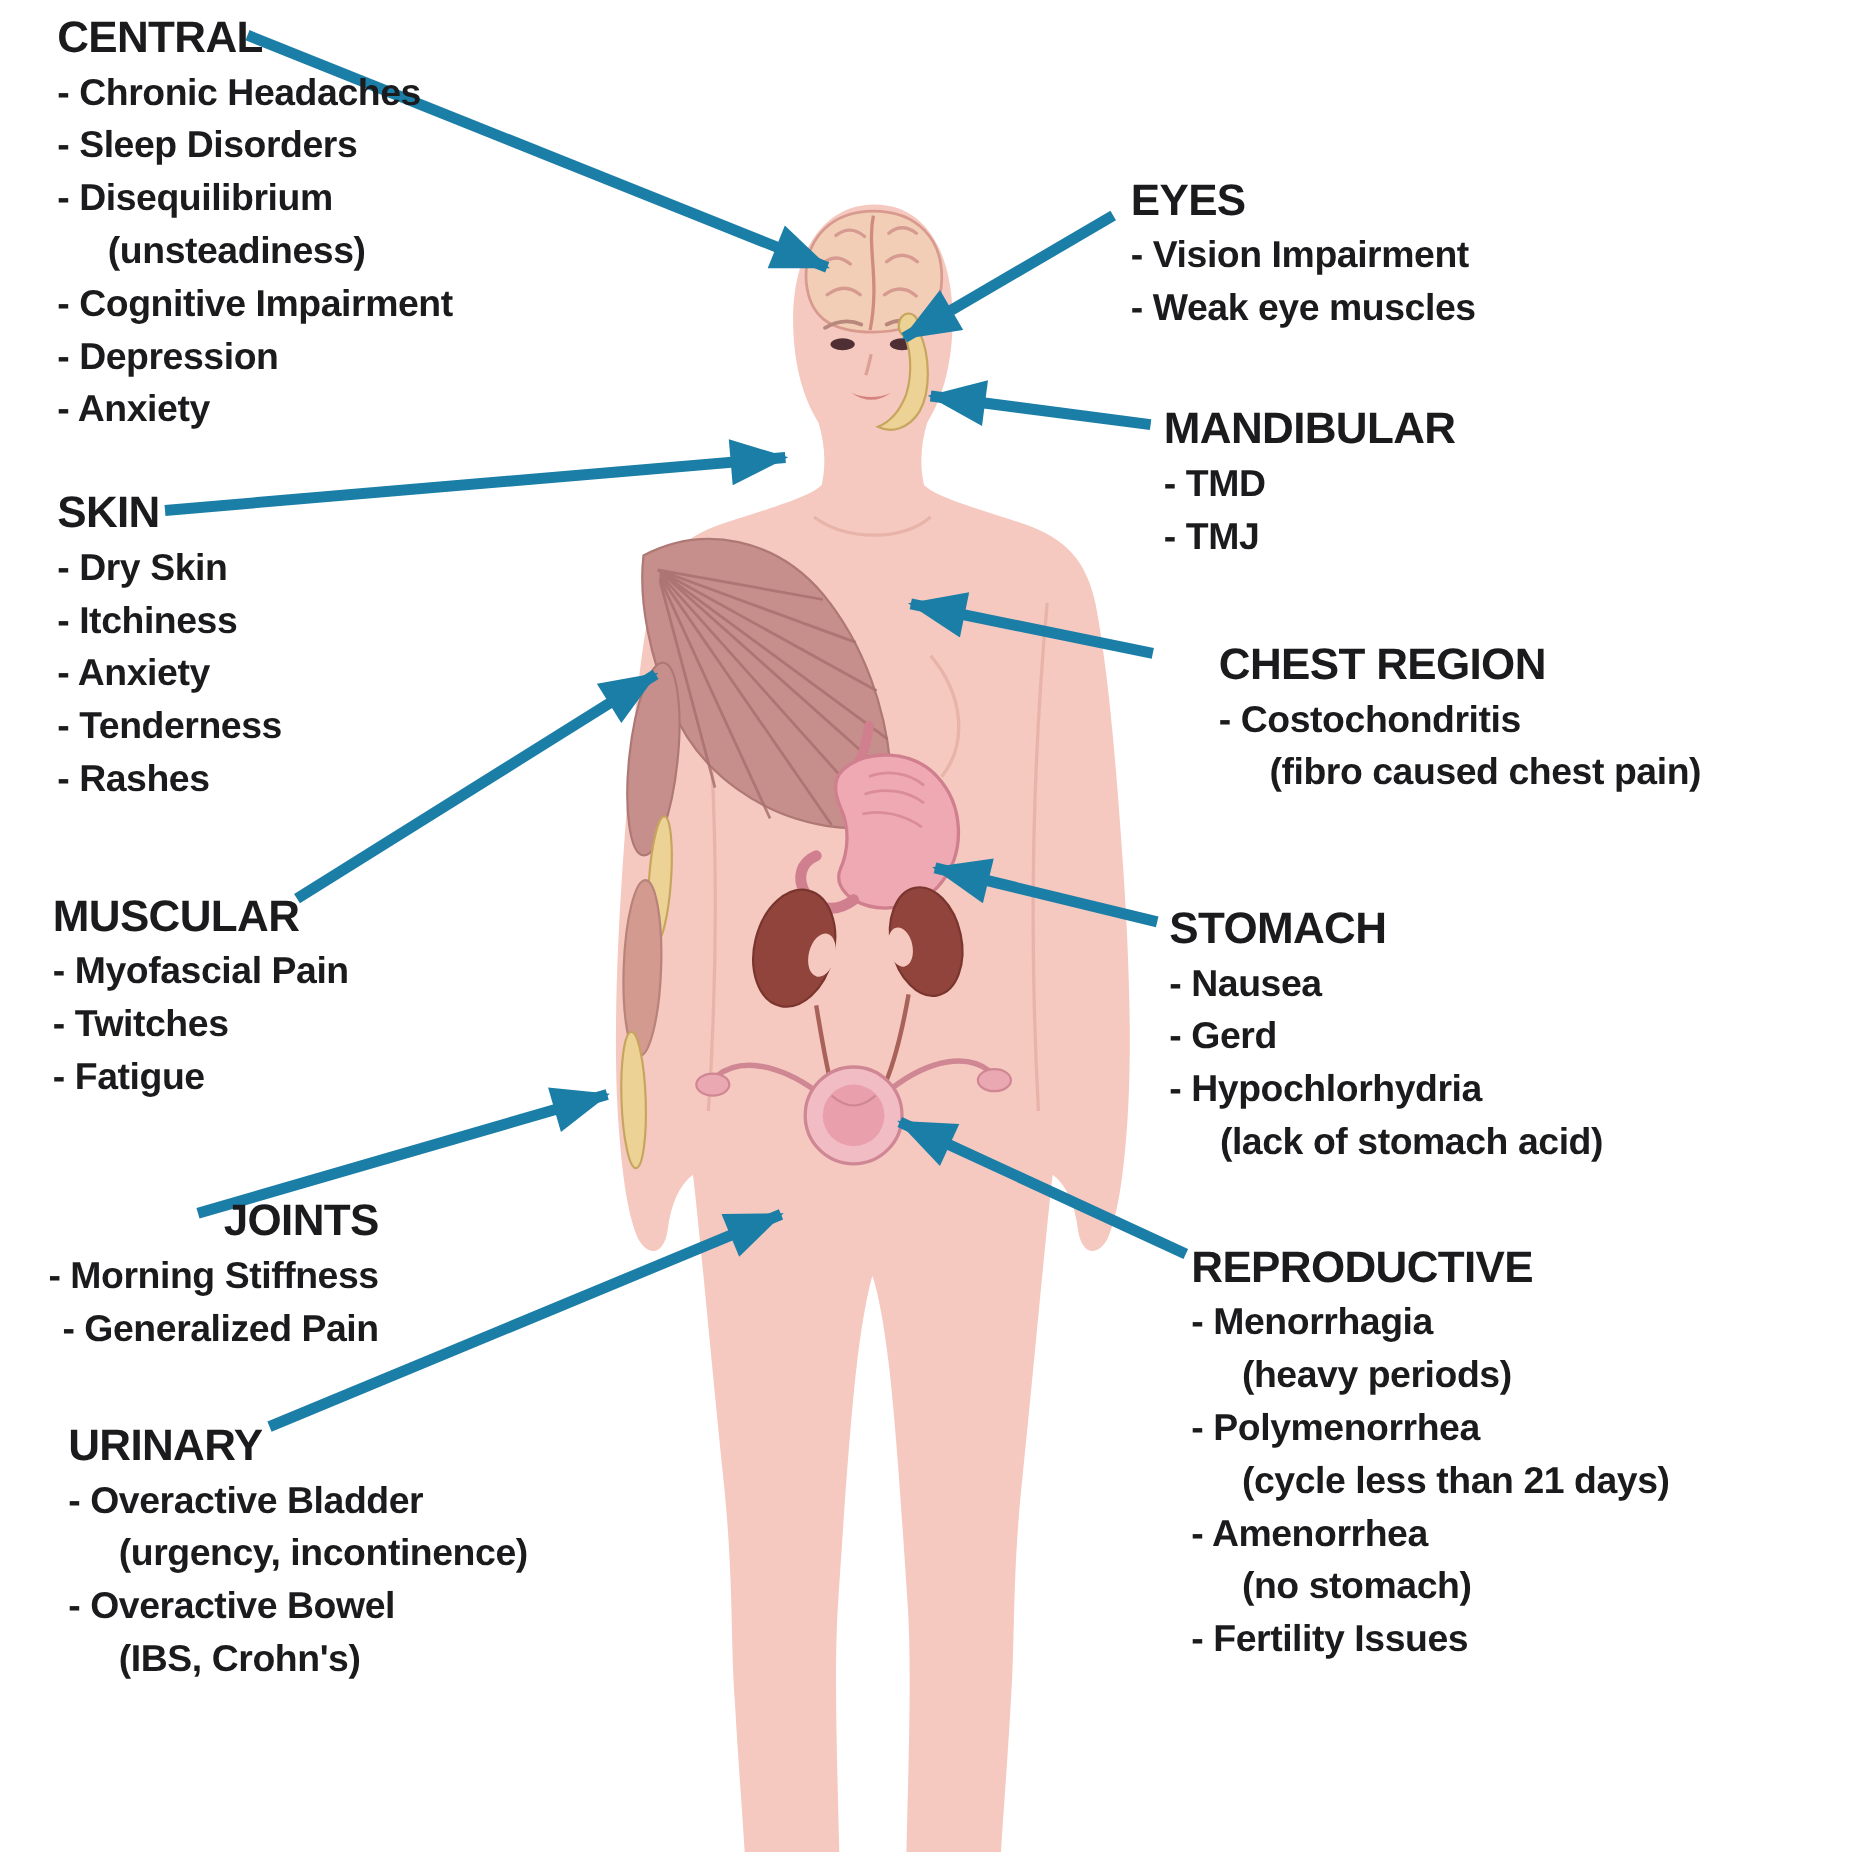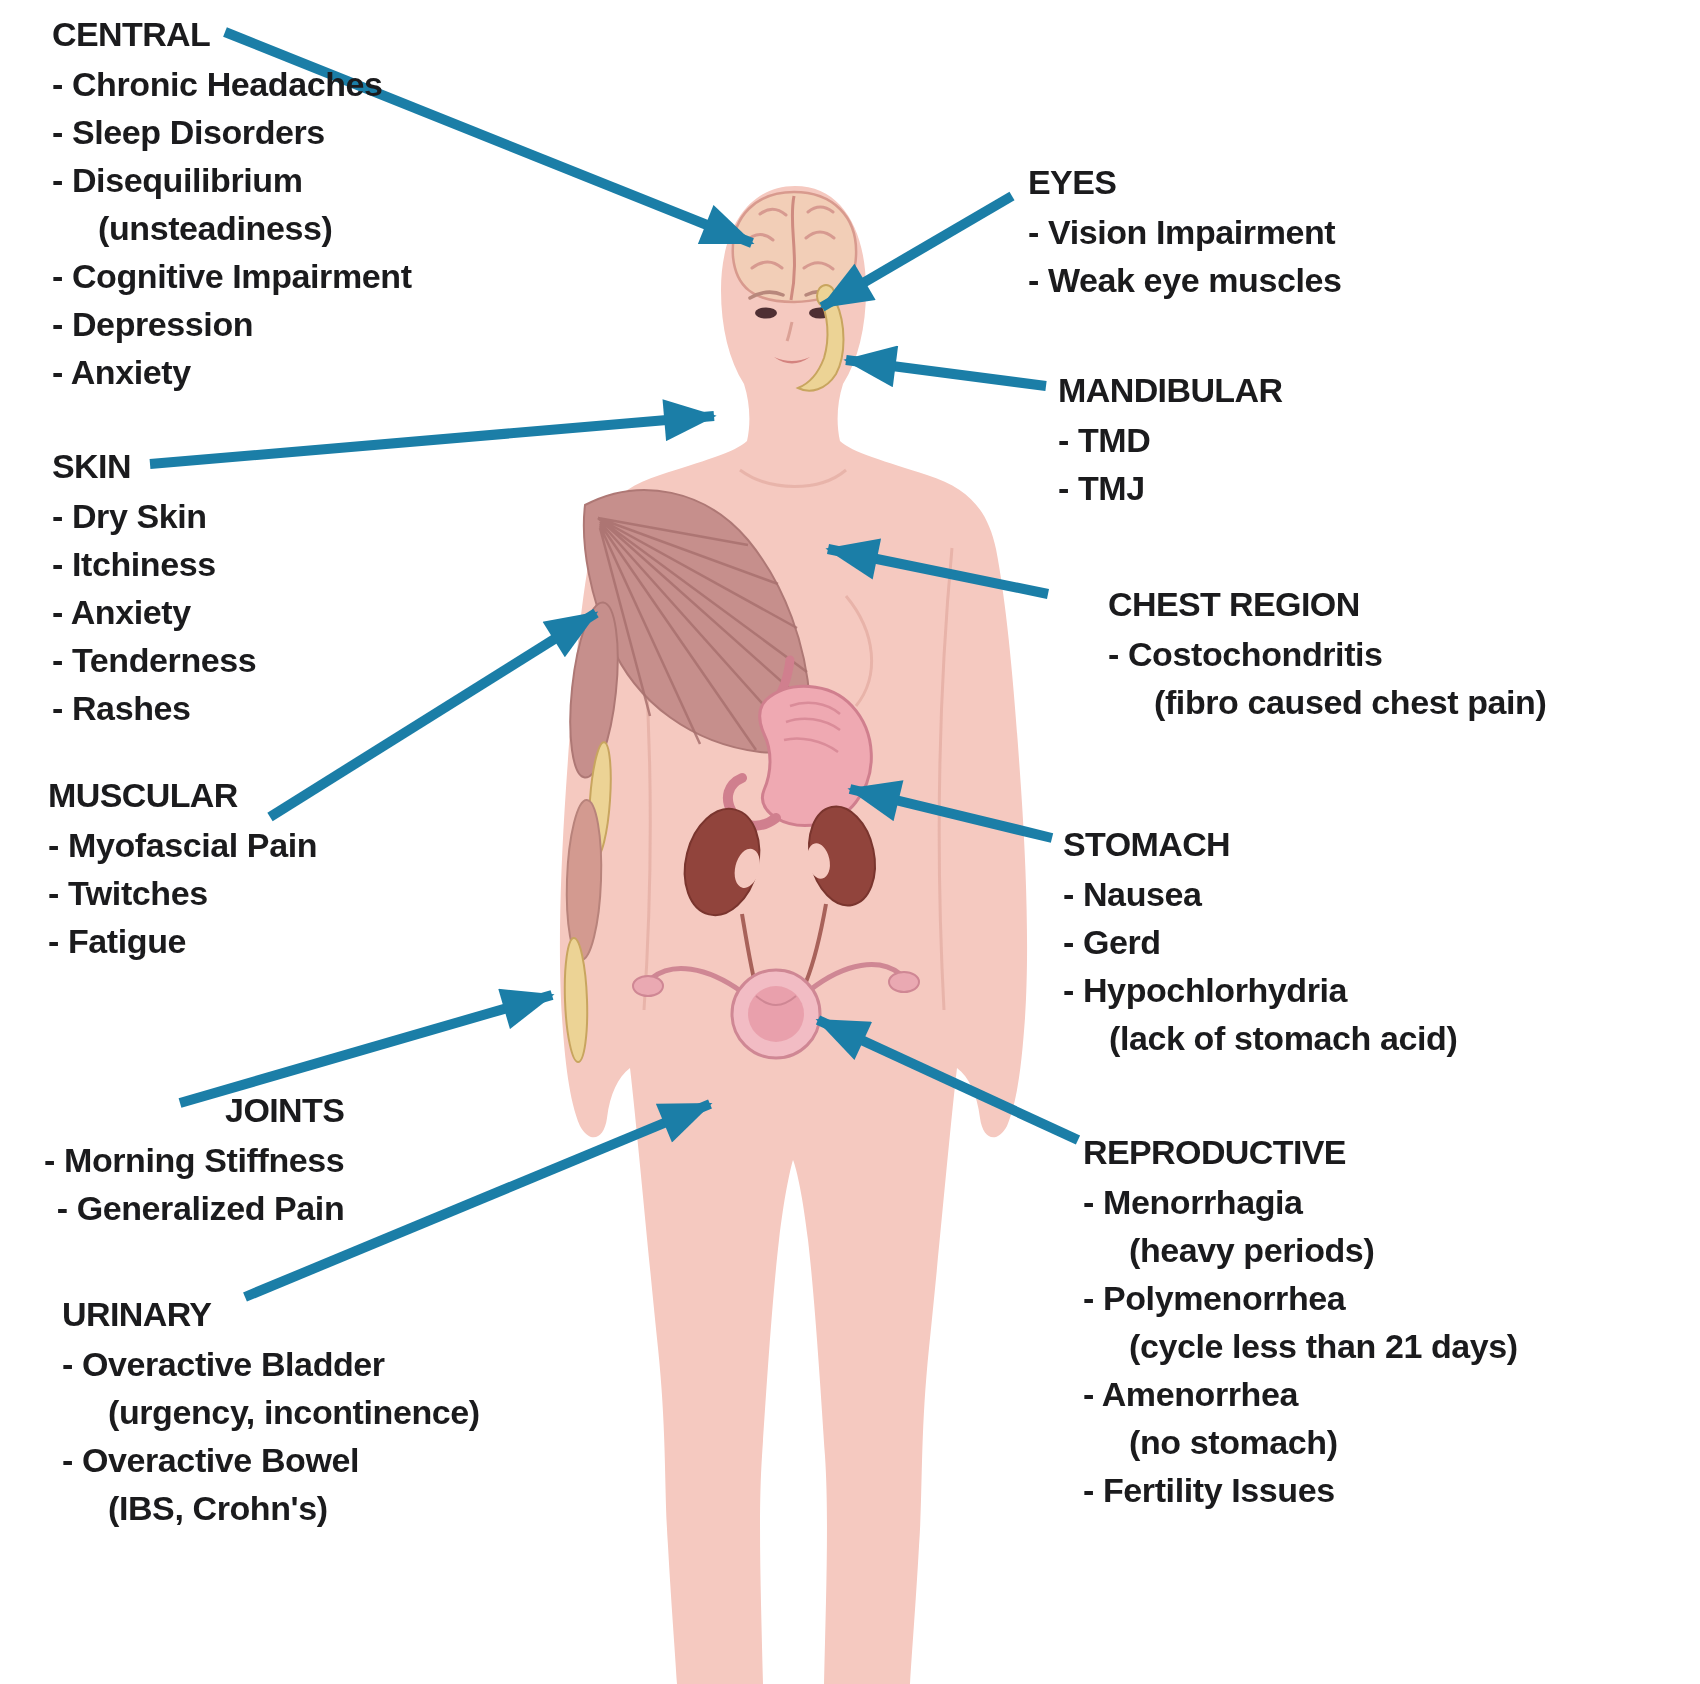--- a/index.html
+++ b/index.html
@@ -15,7 +15,7 @@
   }
   .section { position:absolute; z-index:3; color:#1b1b1d; }
   .sec-title {
-    font-size:34px; font-weight:700; letter-spacing:-0.6px;
+    font-size:40px; font-weight:700; letter-spacing:-0.6px;
     line-height:52px; white-space:nowrap;
   }
   .sec-item {

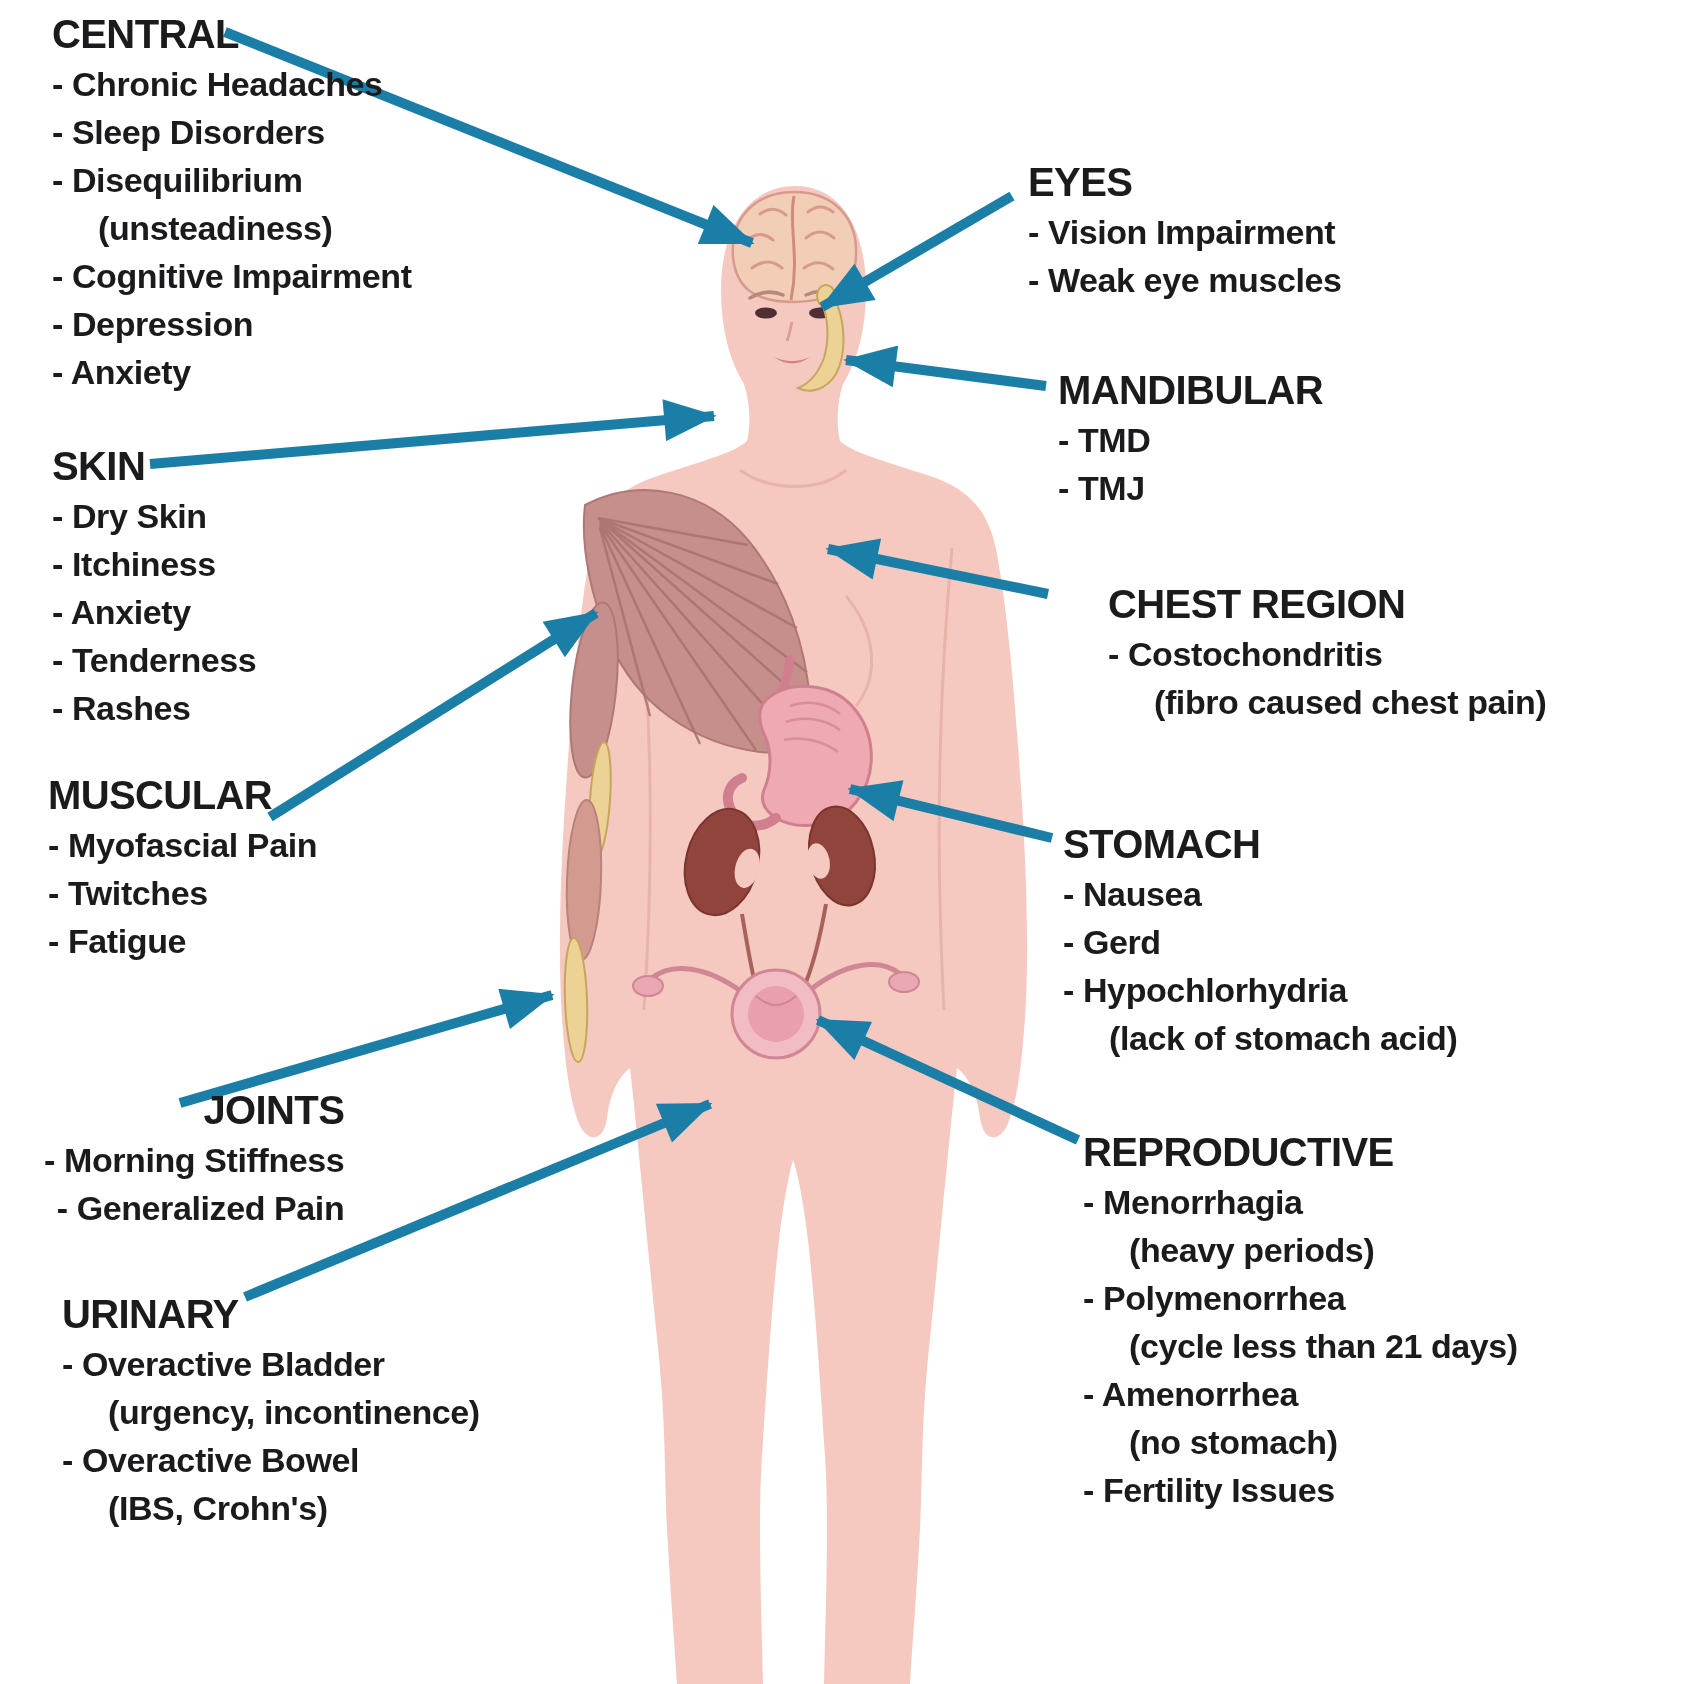--- a/index.html
+++ b/index.html
@@ -26,7 +26,7 @@
 
   #sec-central      { left:52px;   top:8px;    }
   #sec-skin         { left:52px;   top:440px;  }
-  #sec-muscular     { left:48px;   top:769px;  }
+  #sec-muscular     { left:48px;   top:807px;  }
   #sec-joints       { left:44px;   top:1084px;text-align:right; }
   #sec-urinary      { left:62px;   top:1288px; }
   #sec-eyes         { left:1028px; top:156px;  }

